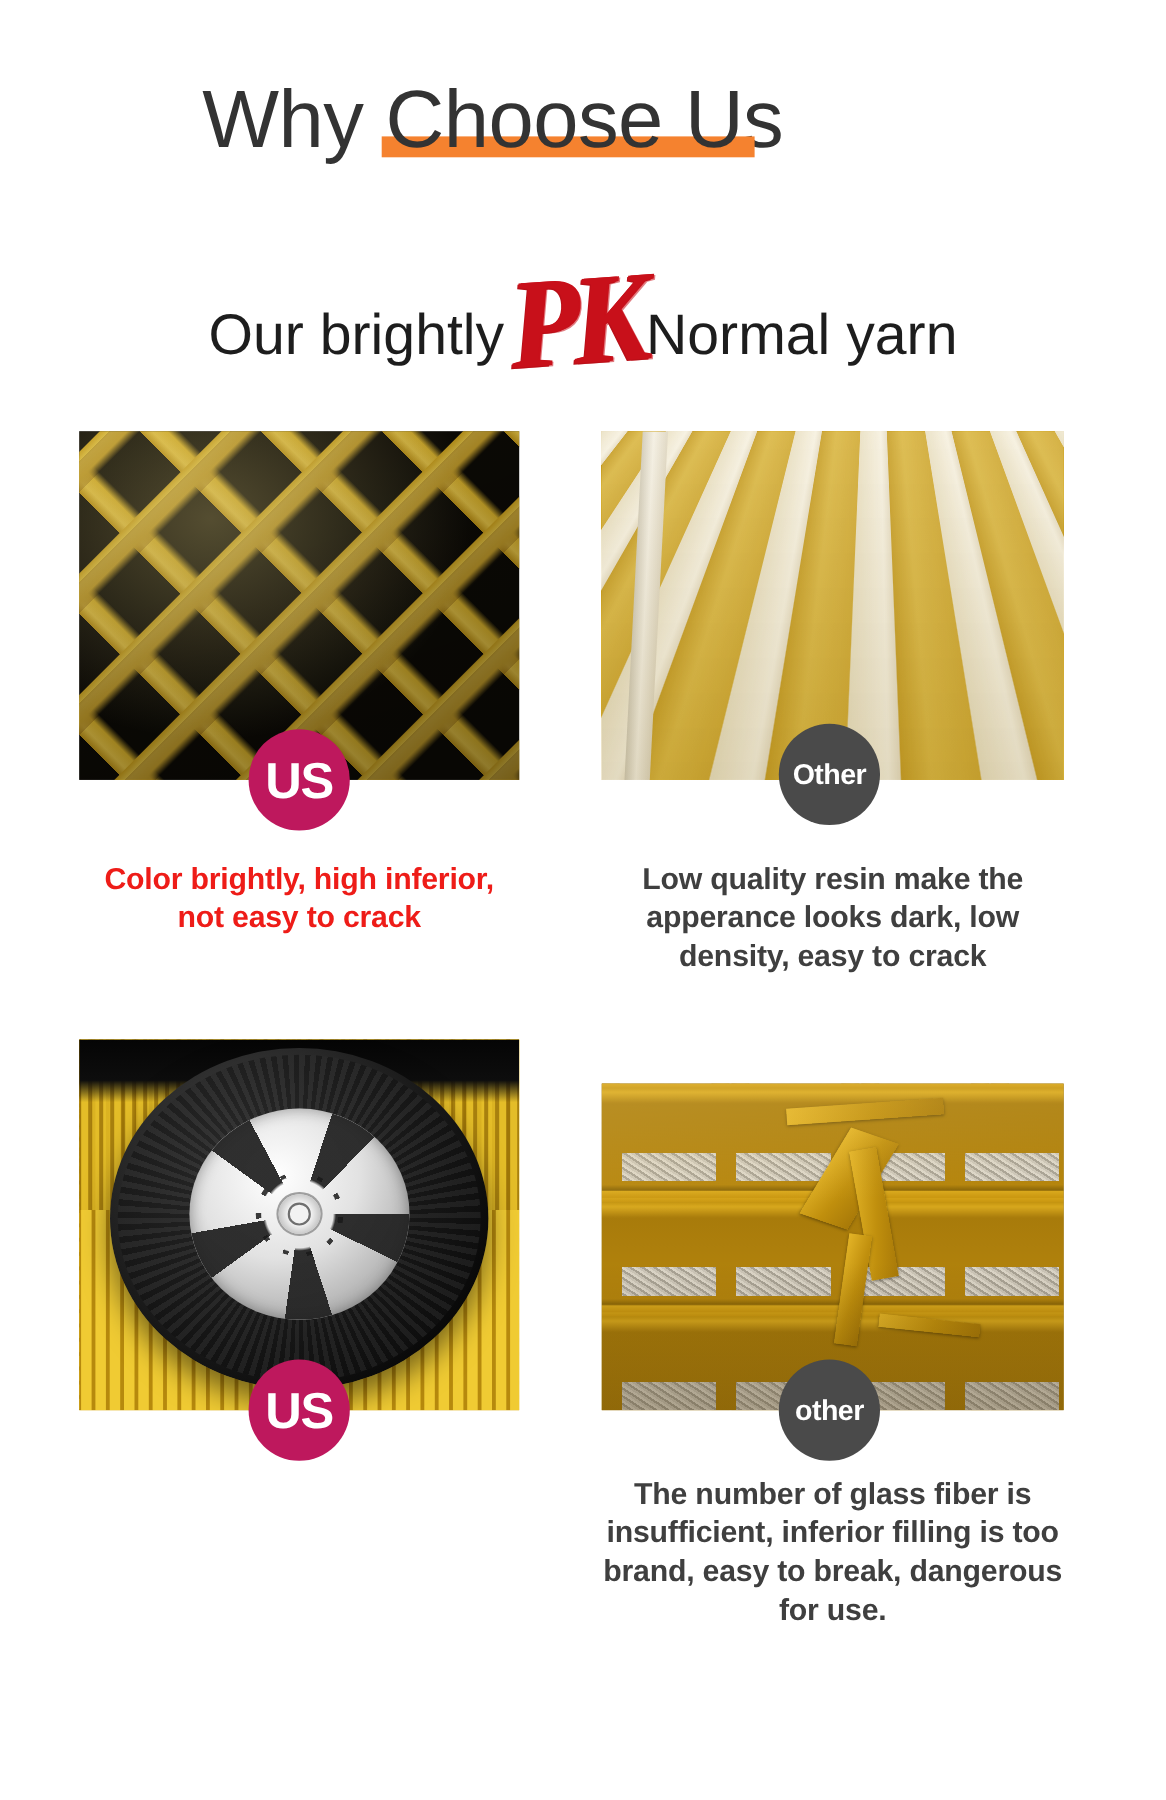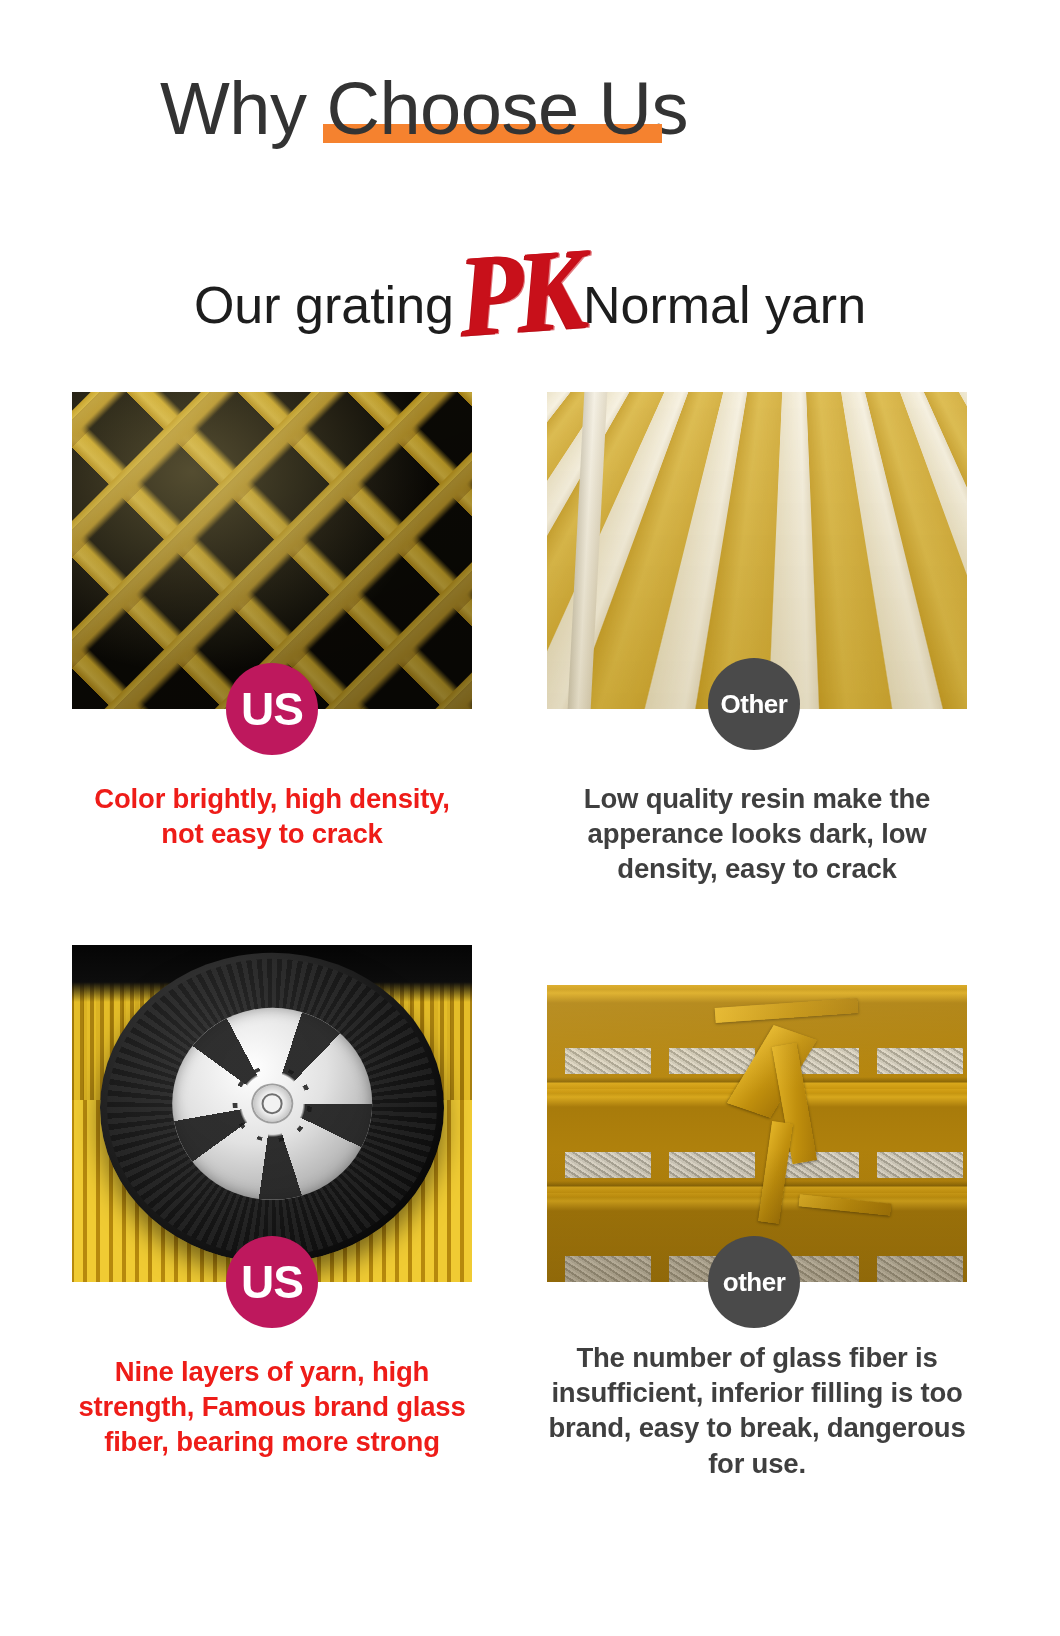--- a/index.html
+++ b/index.html
@@ -30,6 +30,7 @@
     color: #333333;
     letter-spacing: -0.5px;
     white-space: nowrap;
+    padding-left: 24px;
   }
   .title-hl {
     position: relative;

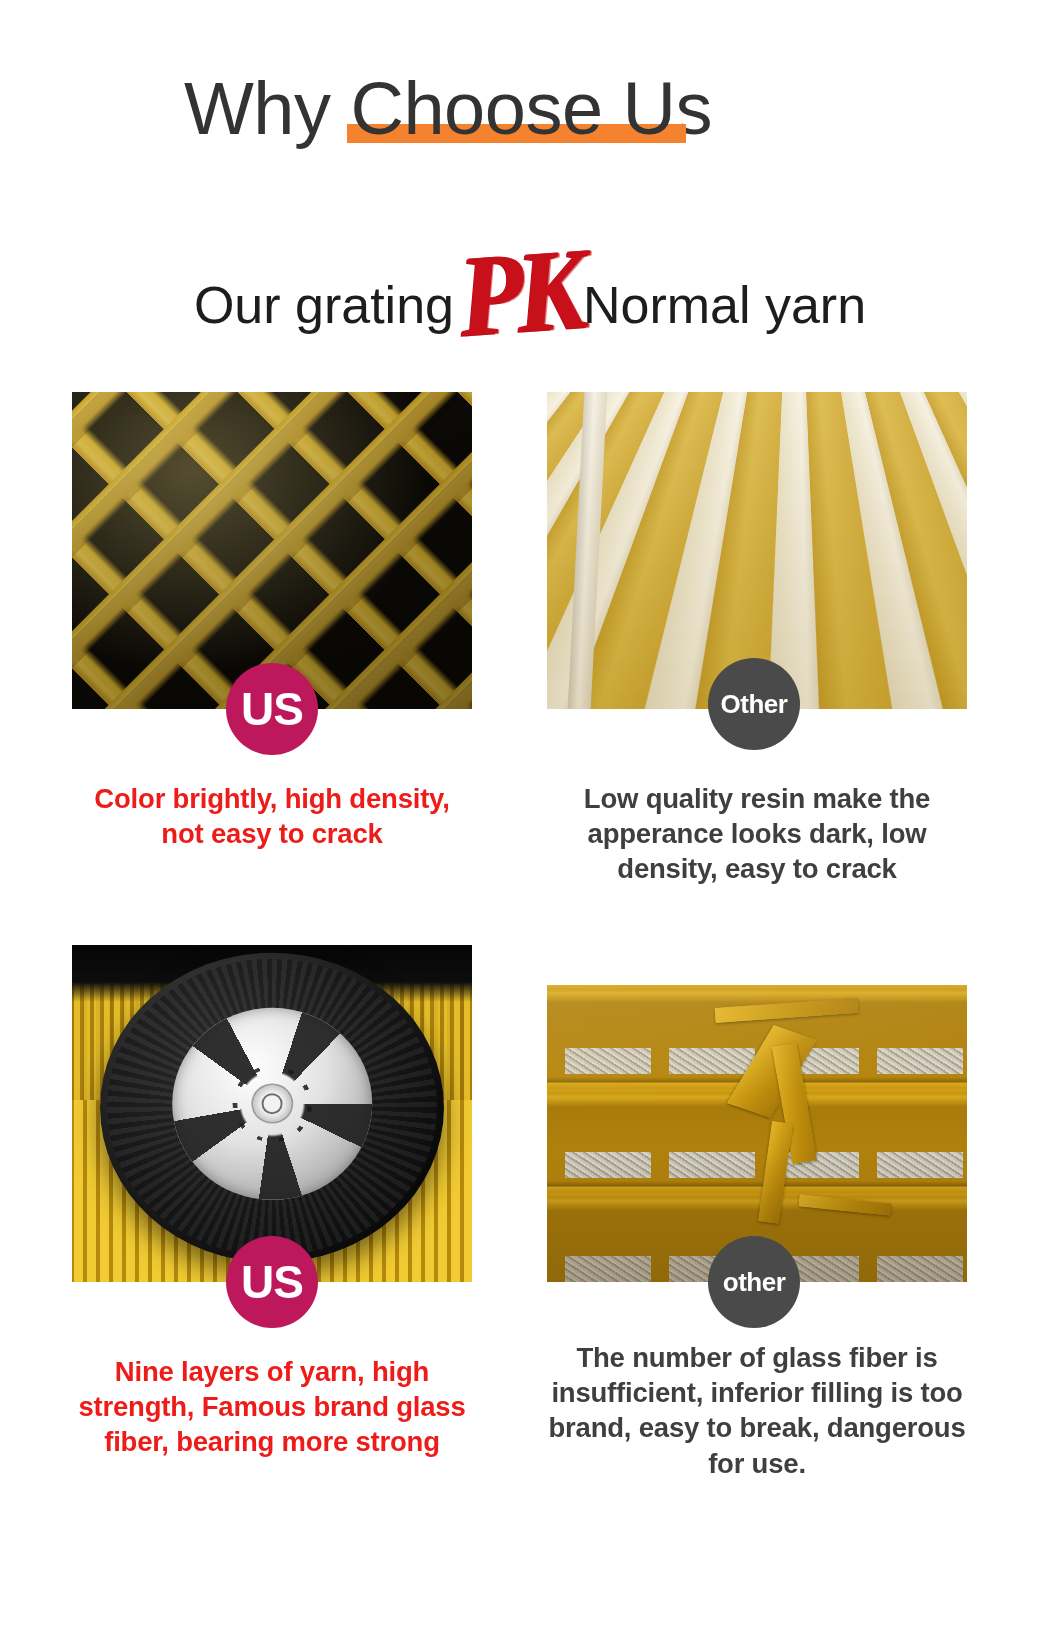--- a/index.html
+++ b/index.html
@@ -359,7 +359,7 @@
 
 <div class="page-title"><span>Why </span><span class="title-hl">Choose U</span><span>s</span></div>
 
-<div class="subtitle-row"><span class="subtitle-text">Our grating</span><span class="pk-mark">PK</span><span class="subtitle-text">Normal yarn</span></div>
+<div class="subtitle-row"><span class="subtitle-text">Our brightly</span><span class="pk-mark">PK</span><span class="subtitle-text">Normal yarn</span></div>
 
 <div class="compare-grid">
 

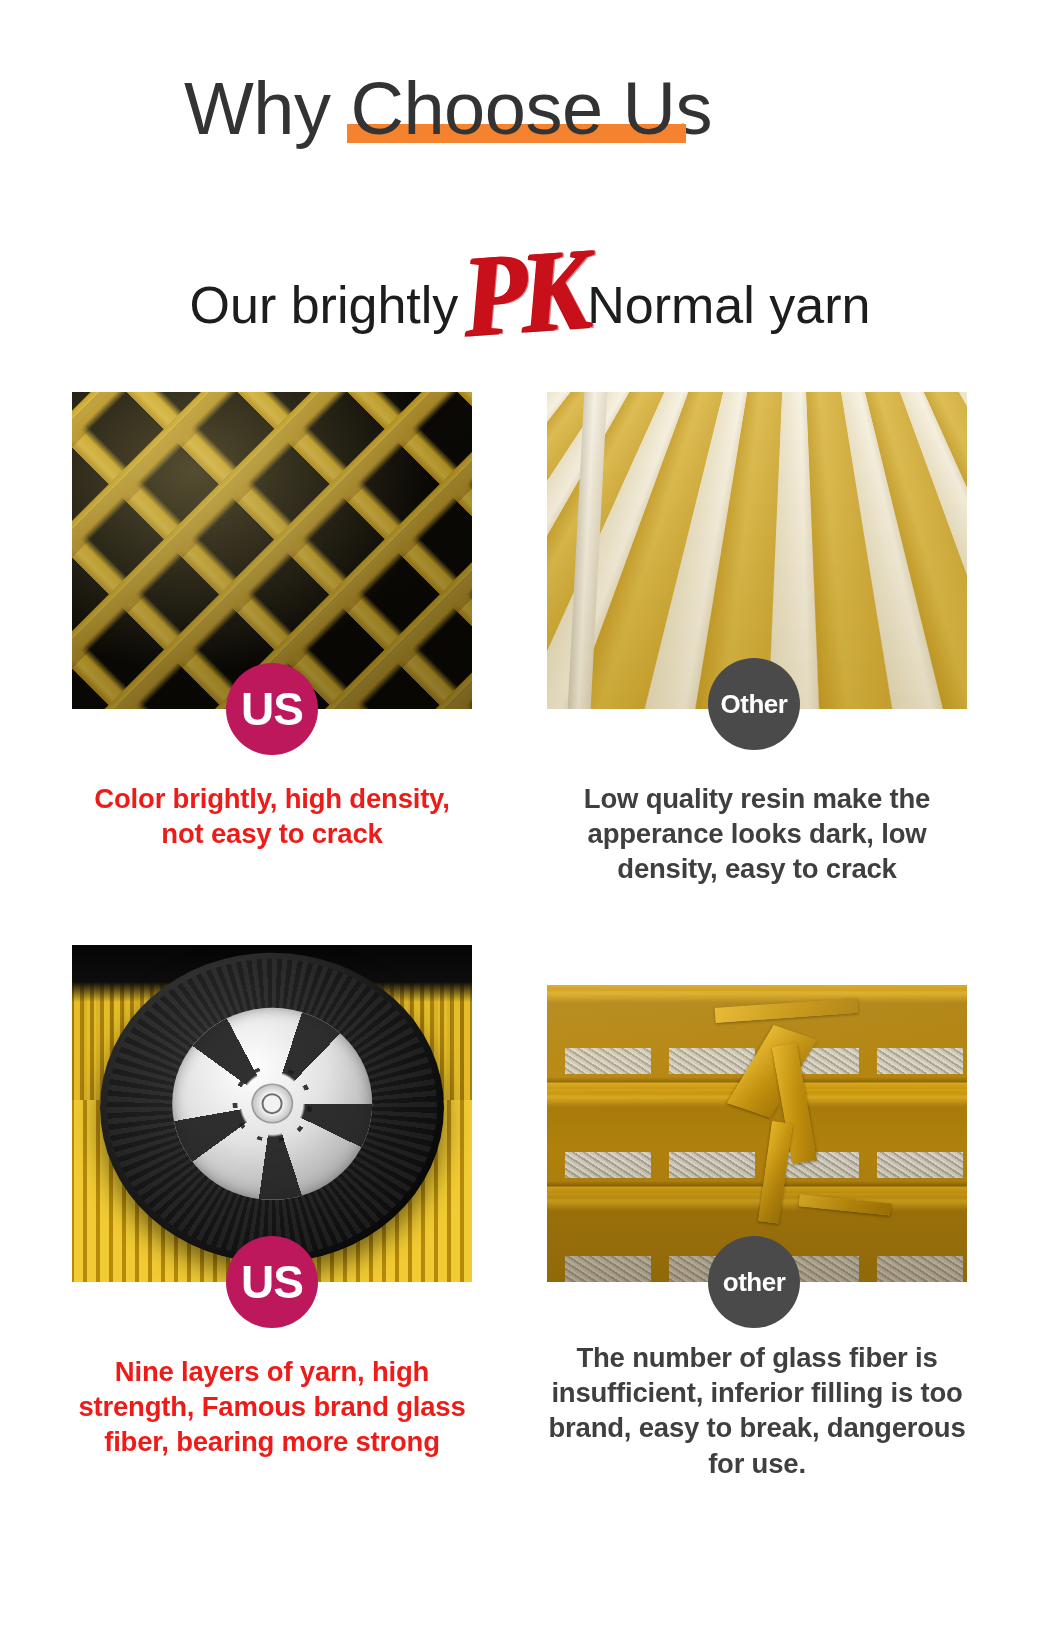--- a/index.html
+++ b/index.html
@@ -370,7 +370,7 @@
       <div class="diag-shade"></div>
     </div>
     <div class="badge badge-us" style="left:154px; top:271px;">US</div>
-    <div class="caption caption-us" style="margin-top:72px; width:400px;">Color brightly, high density, not easy to crack</div>
+    <div class="caption caption-us" style="margin-top:72px; width:400px;">Color brightly, high inferior, not easy to crack</div>
   </div>
 
   <div class="card" style="left:547px; top:0; width:420px;">

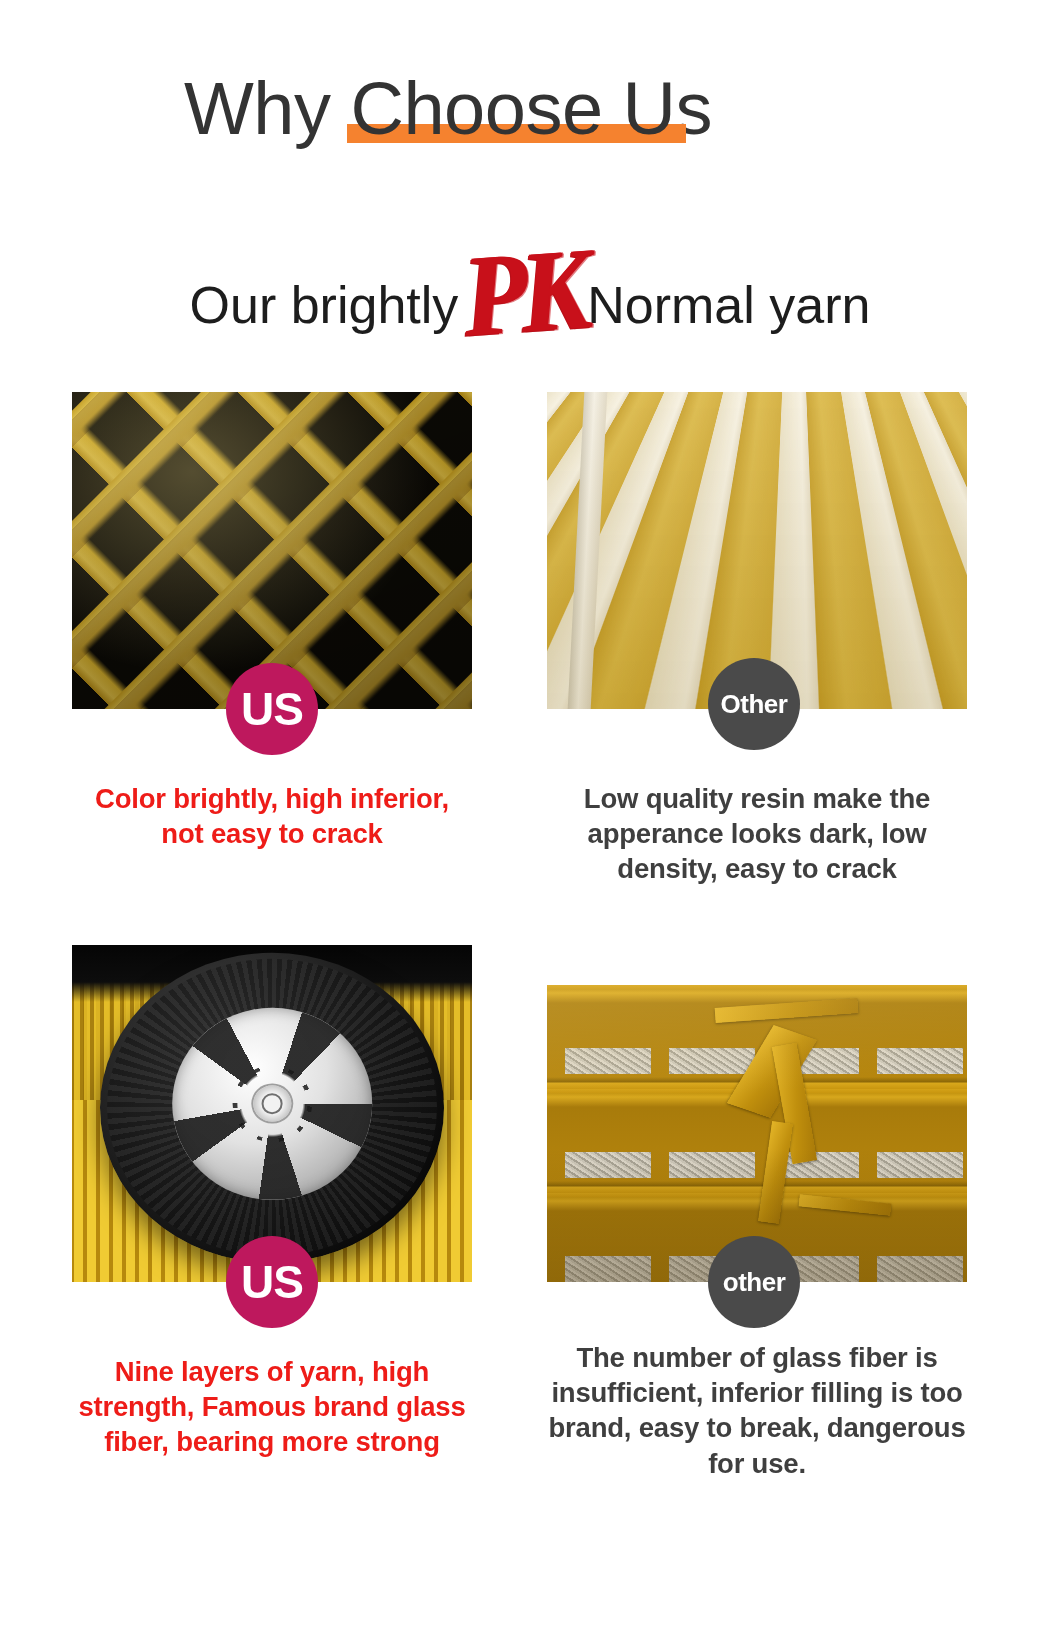--- a/index.html
+++ b/index.html
@@ -400,7 +400,6 @@
       </div>
     </div>
     <div class="badge badge-us" style="left:154px; top:291px;">US</div>
-    <div class="caption caption-us" style="margin-top:72px; width:400px;">Nine layers of yarn, high strength, Famous brand glass fiber, bearing more strong</div>
   </div>
 
   <div class="card" style="left:547px; top:593px; width:420px;">

